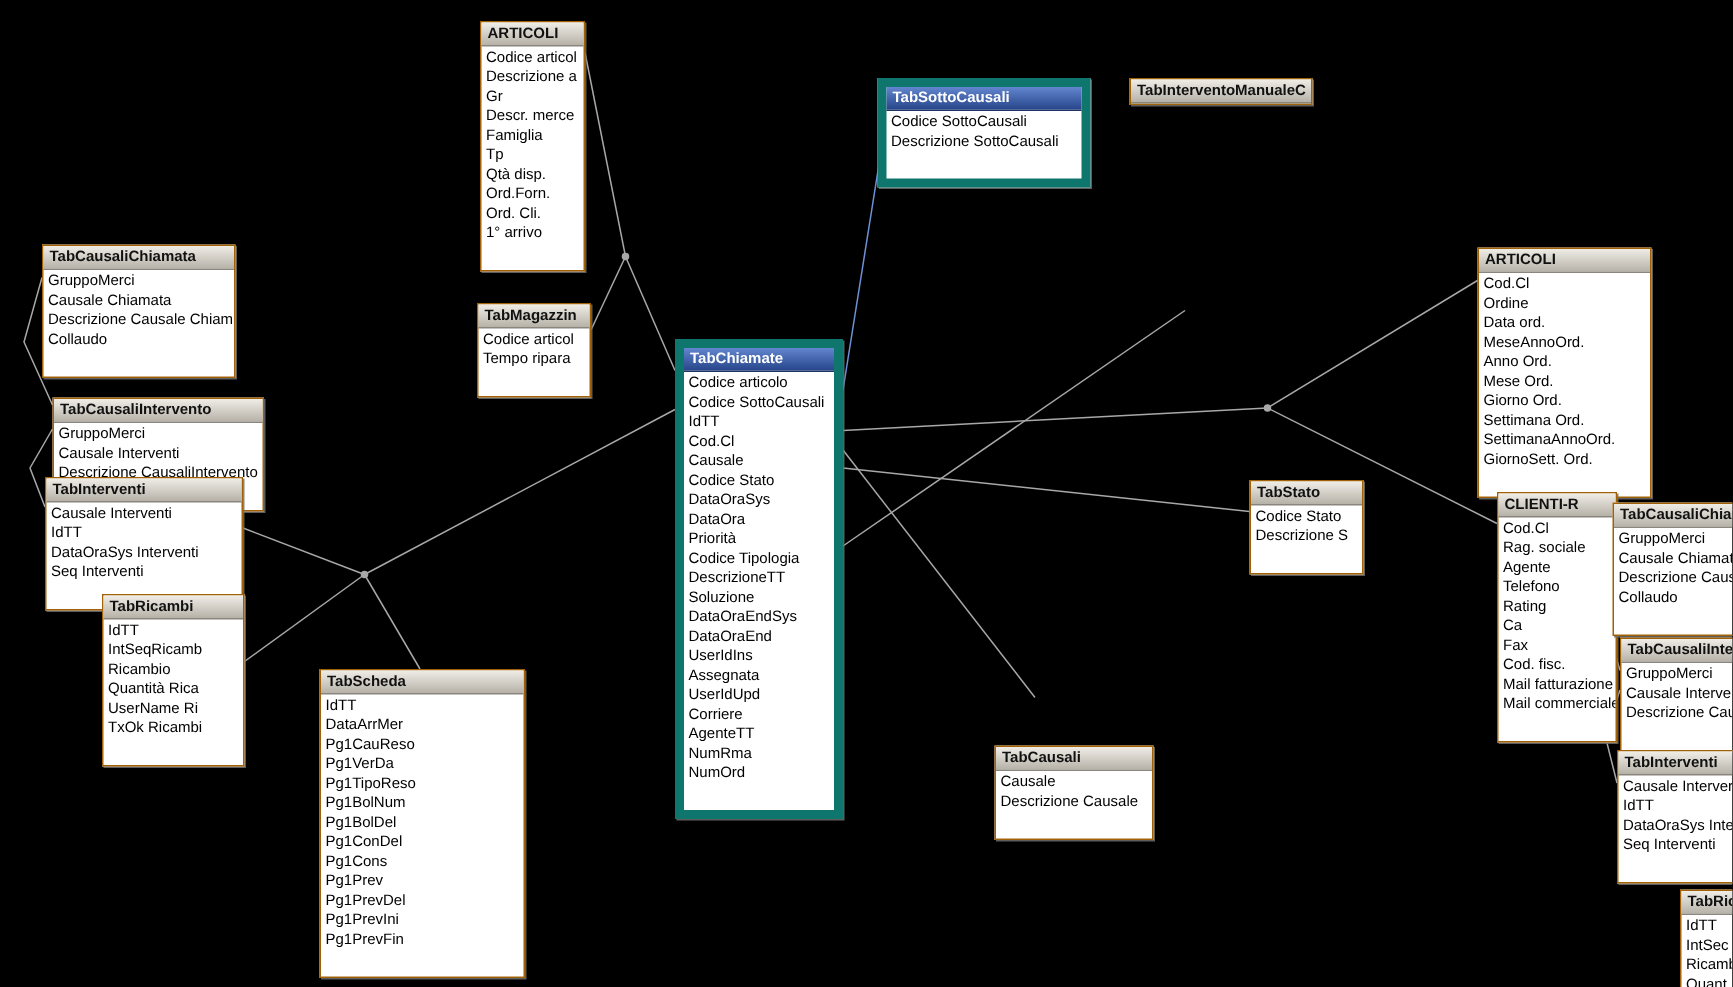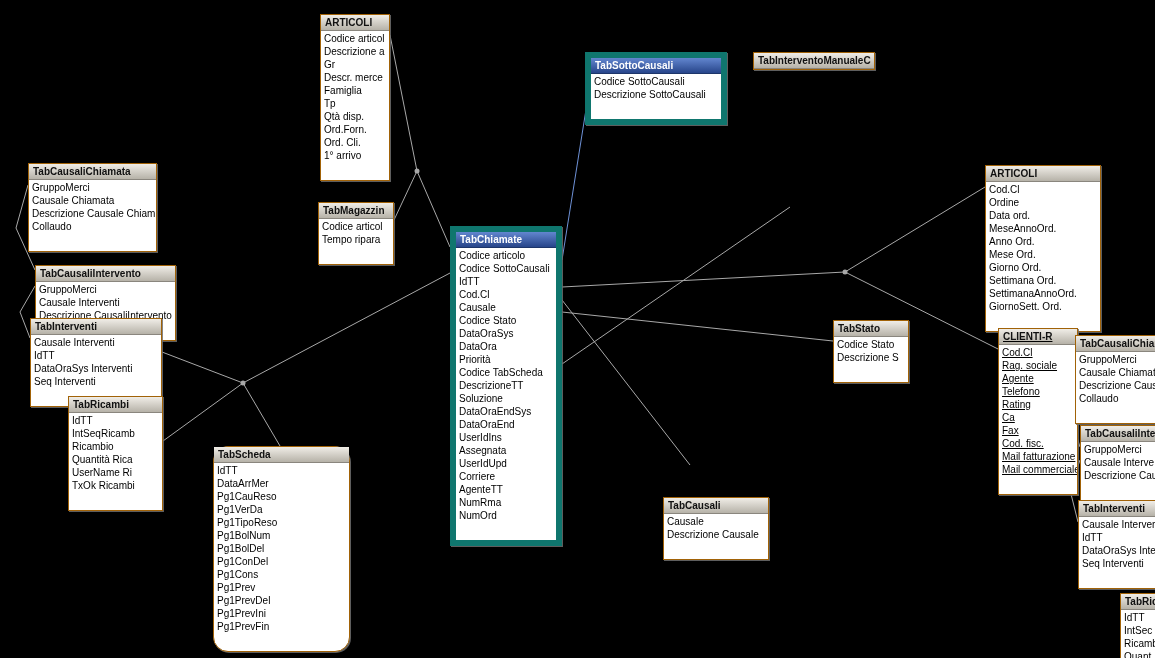--- a/index.html
+++ b/index.html
@@ -196,7 +196,7 @@
         <div class="field-row">Descrizione Causale</div>
       </div>
     </div>
-    <div class="table-box" style="left: 998px; top: 328px; width: 80px; text-decoration: underline;">
+    <div class="table-box" style="left: 998px; top: 328px; width: 80px;">
       <div class="table-header">CLIENTI-R</div>
       <div class="table-body">
         <div class="field-row">Cod.Cl</div>

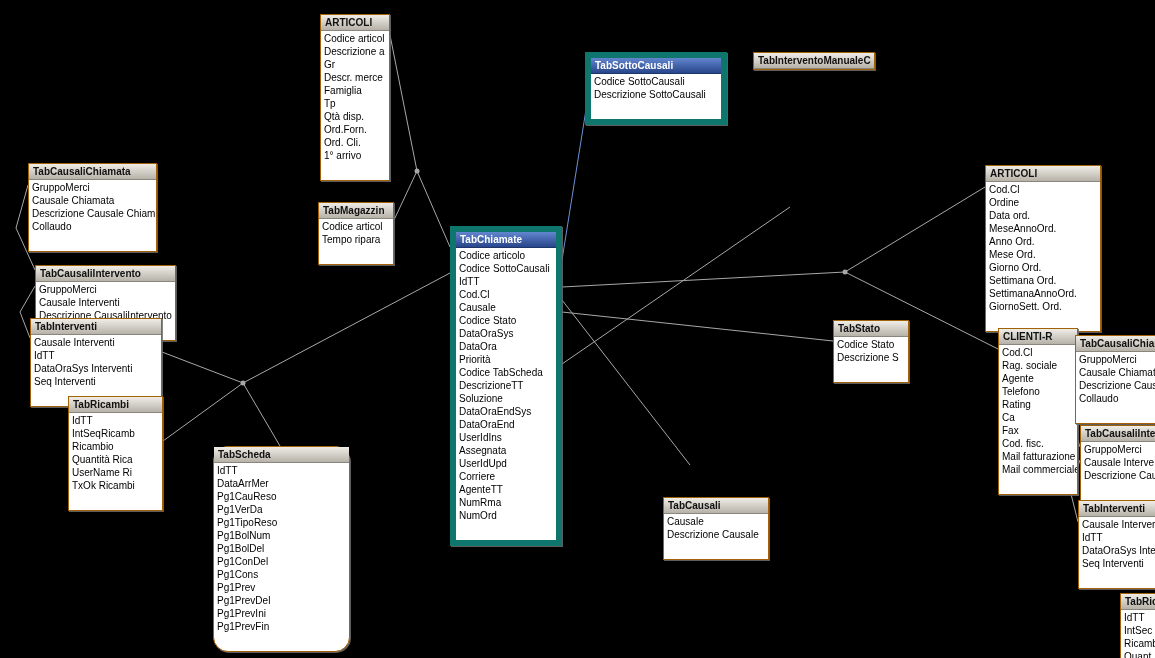--- a/index.html
+++ b/index.html
@@ -143,7 +143,7 @@
         <div class="field-row">DataOraSys</div>
         <div class="field-row">DataOra</div>
         <div class="field-row">Priorità</div>
-        <div class="field-row">Codice TabScheda</div>
+        <div class="field-row">Codice Tipologia</div>
         <div class="field-row">DescrizioneTT</div>
         <div class="field-row">Soluzione</div>
         <div class="field-row">DataOraEndSys</div>

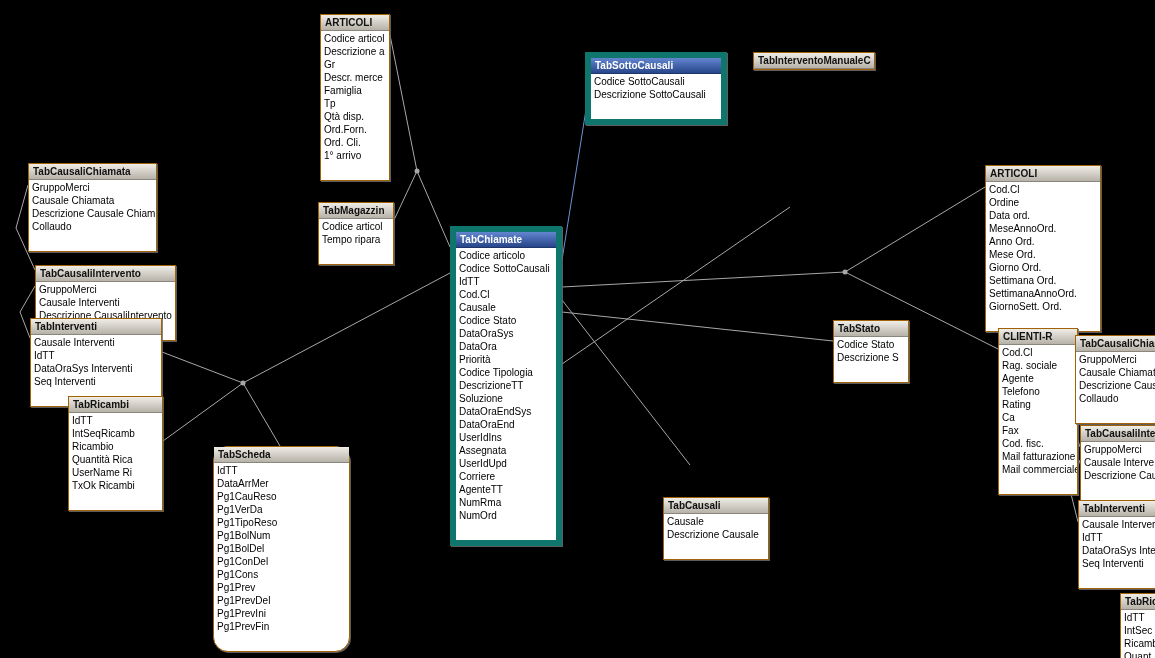--- a/index.html
+++ b/index.html
@@ -113,7 +113,7 @@
         <div class="field-row">Tempo ripara</div>
       </div>
     </div>
-    <div class="table-box" style="left: 213px; top: 446px; width: 137px; border-radius: 15px;">
+    <div class="table-box" style="left: 213px; top: 446px; width: 137px;">
       <div class="table-header">TabScheda</div>
       <div class="table-body">
         <div class="field-row">IdTT</div>

